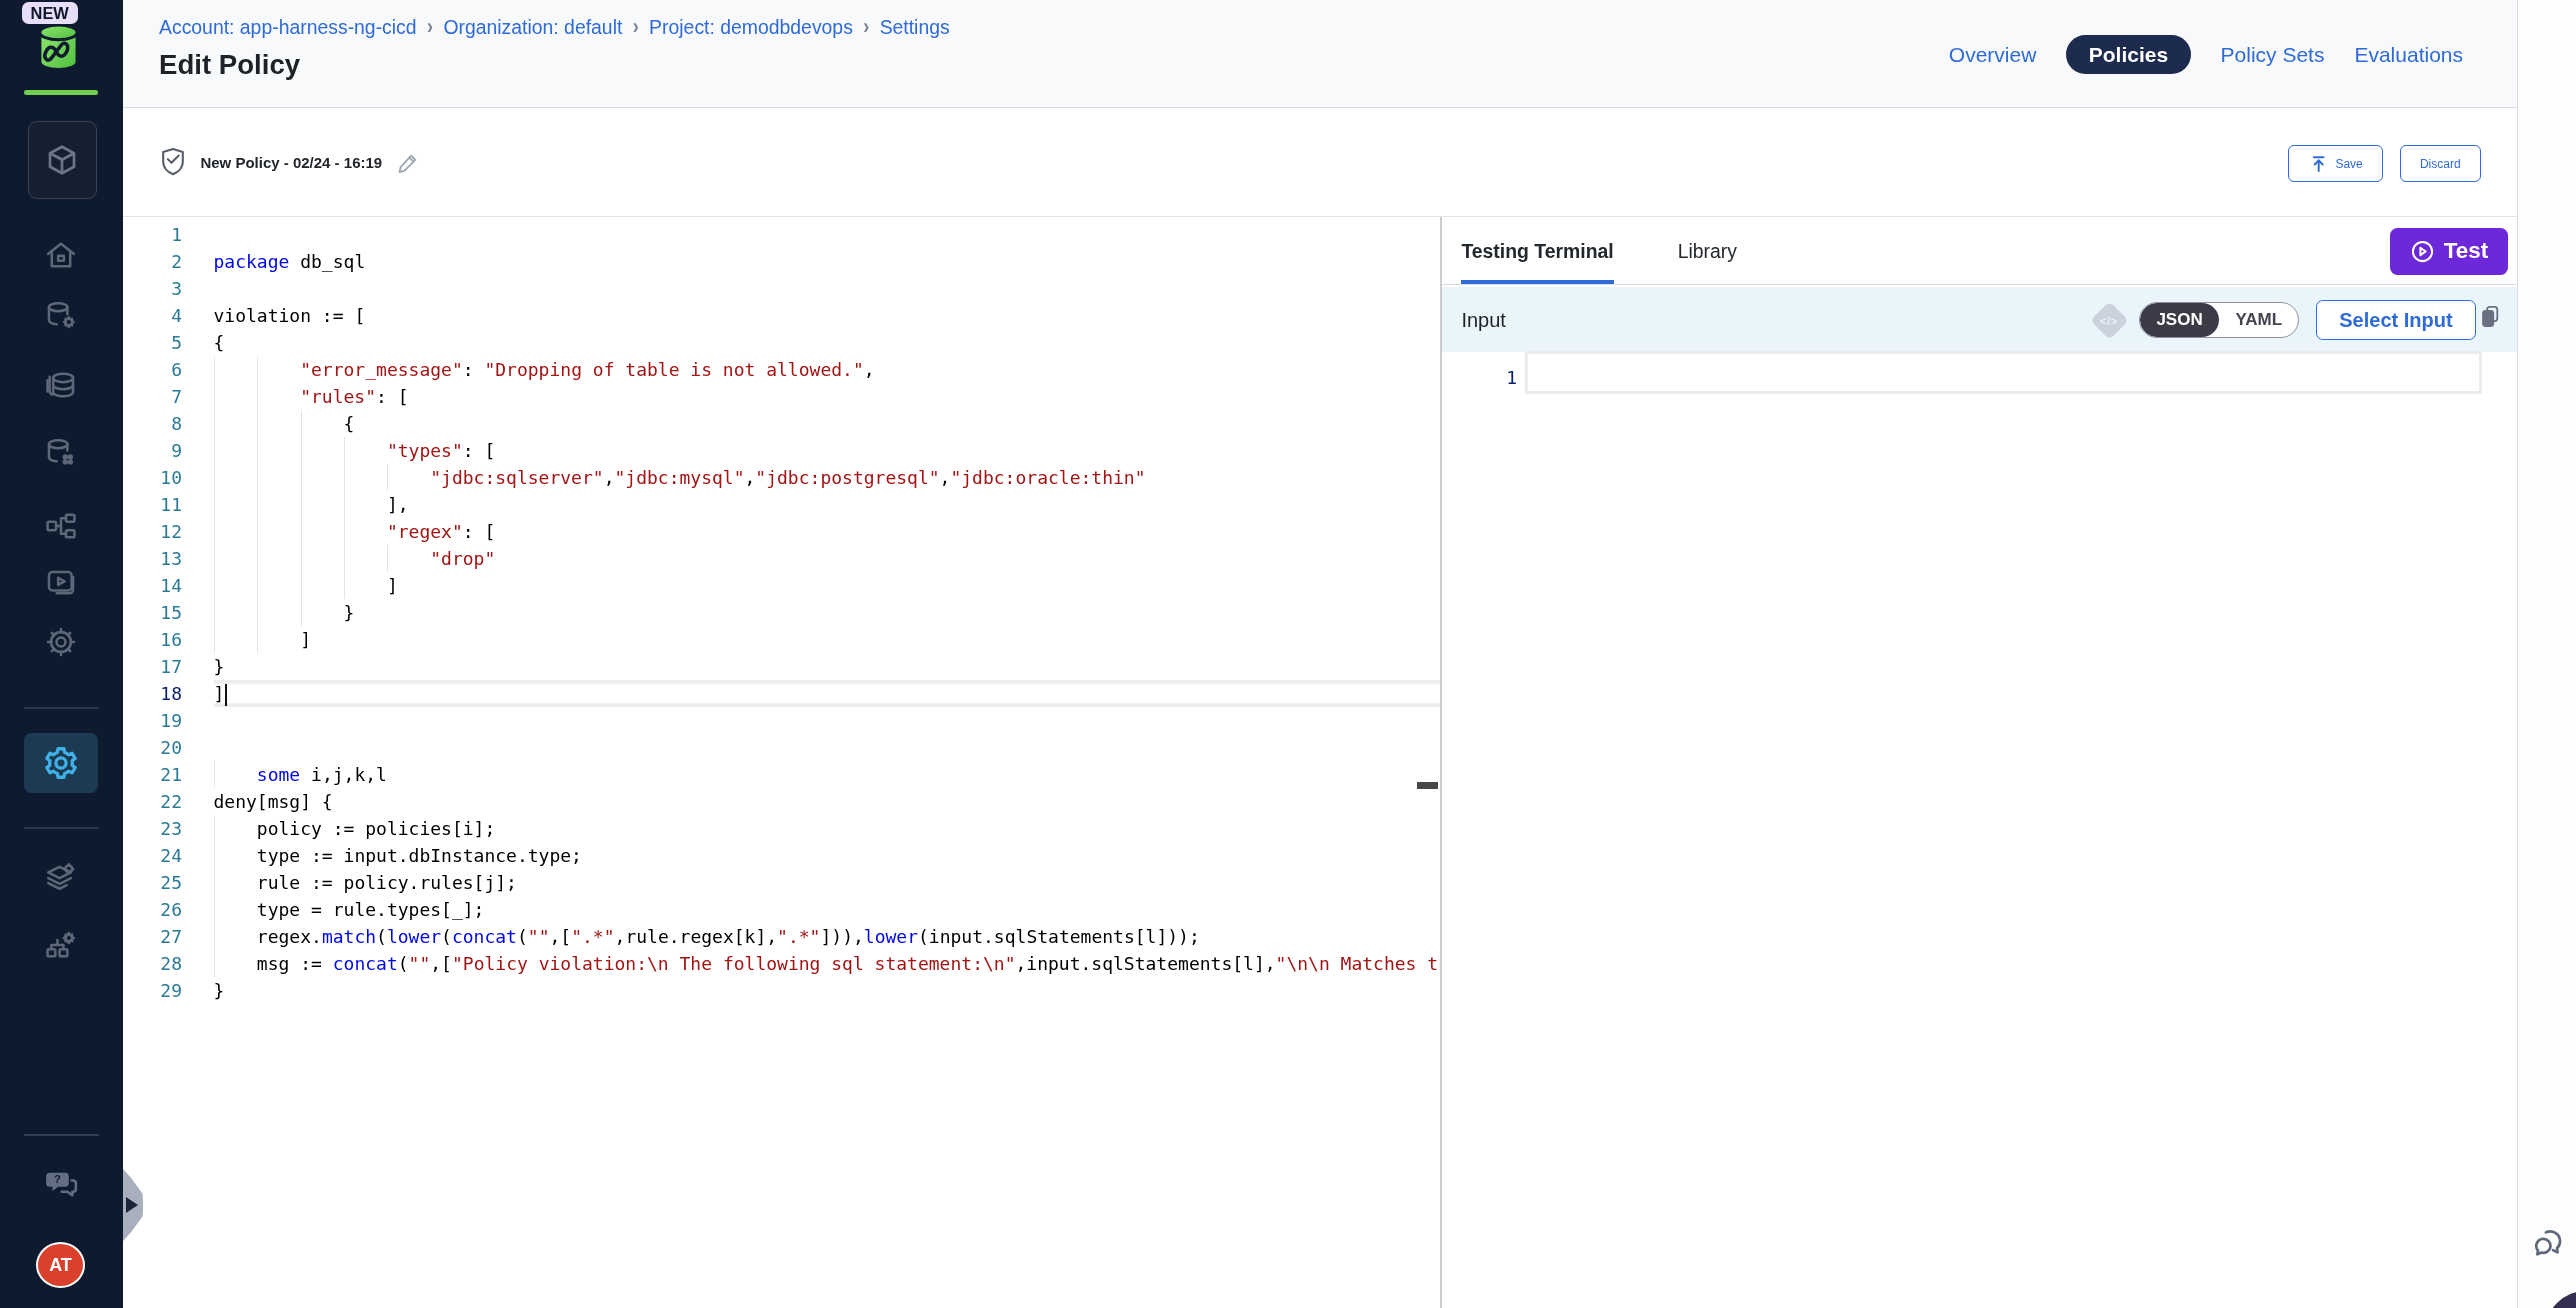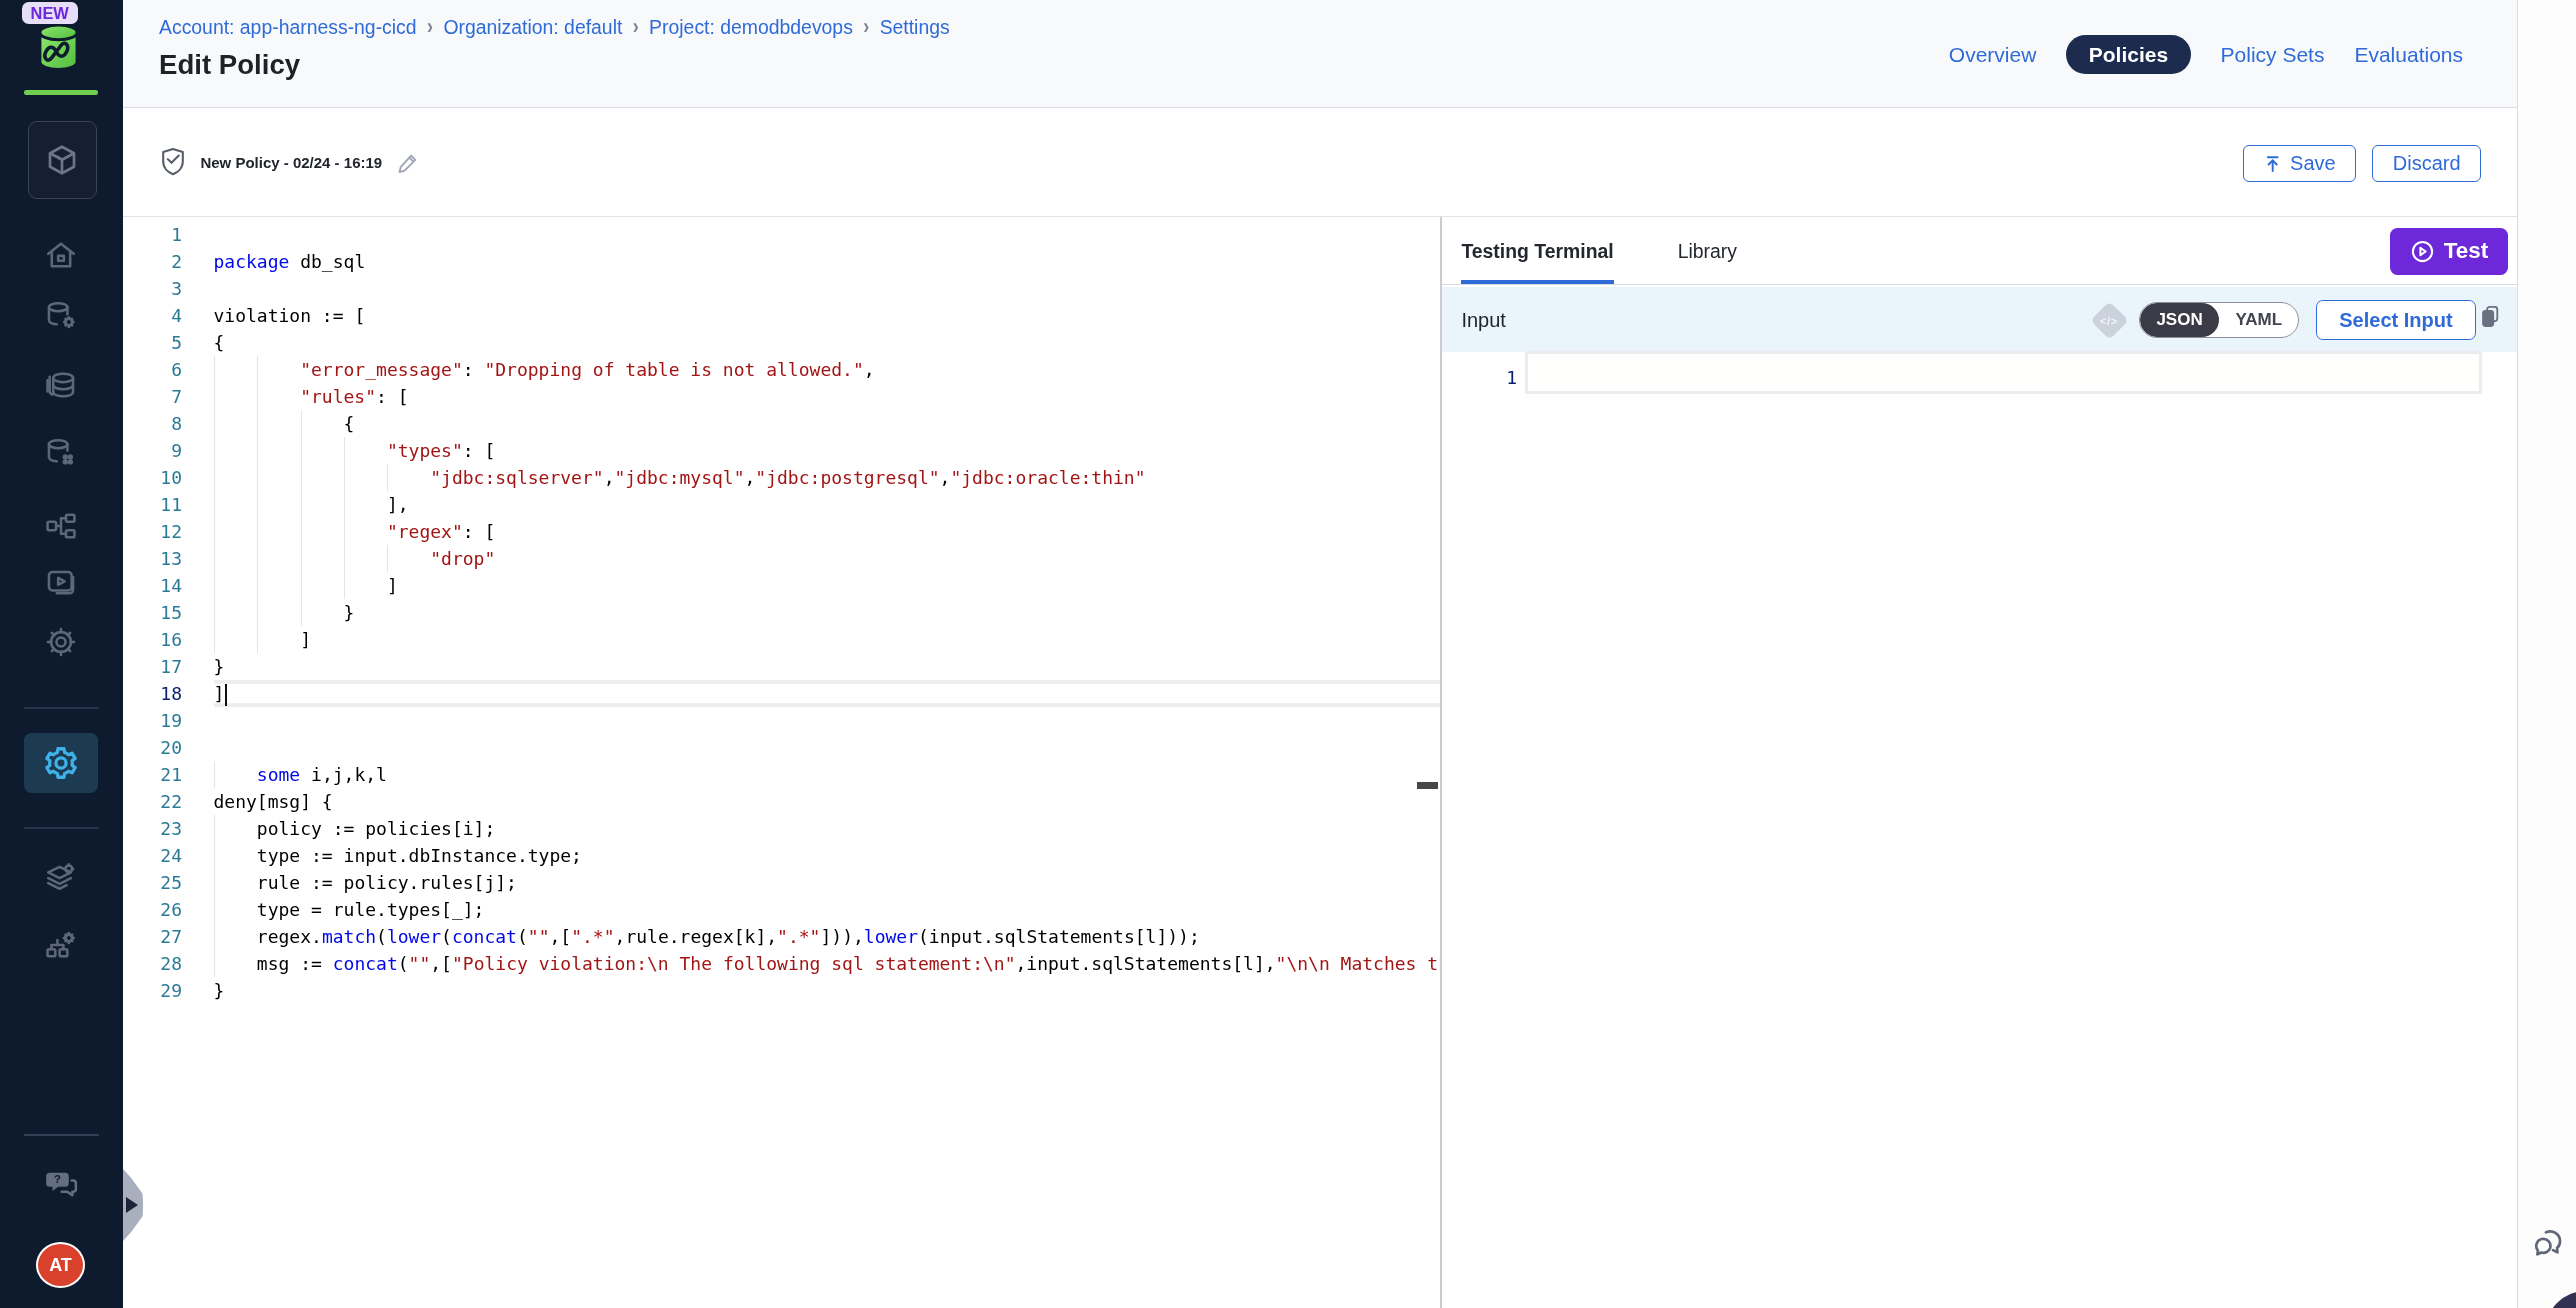--- a/index.html
+++ b/index.html
@@ -9,7 +9,7 @@
 
   
   .sidebar { position:absolute; left:0; top:0; width:123px; height:1309px; background:#0e1b2e; z-index:5; }
-  .new-badge { position:absolute; left:21.6px; top:2.2px; background:#e7defa; color:#6d28d9;
+  .new-badge { position:absolute; left:21.6px; top:2.2px; background:#e7defa; color:#0f172a;
                font-weight:bold; font-size:16.4px; padding:1.5px 9px; border-radius:6.7px; z-index:7; }
   .logo { position:absolute; left:34px; top:22.4px; }
   .logo-underline { position:absolute; left:24px; top:90px; width:74px; height:5.2px; background:#6fce4e; border-radius:2.2px; }

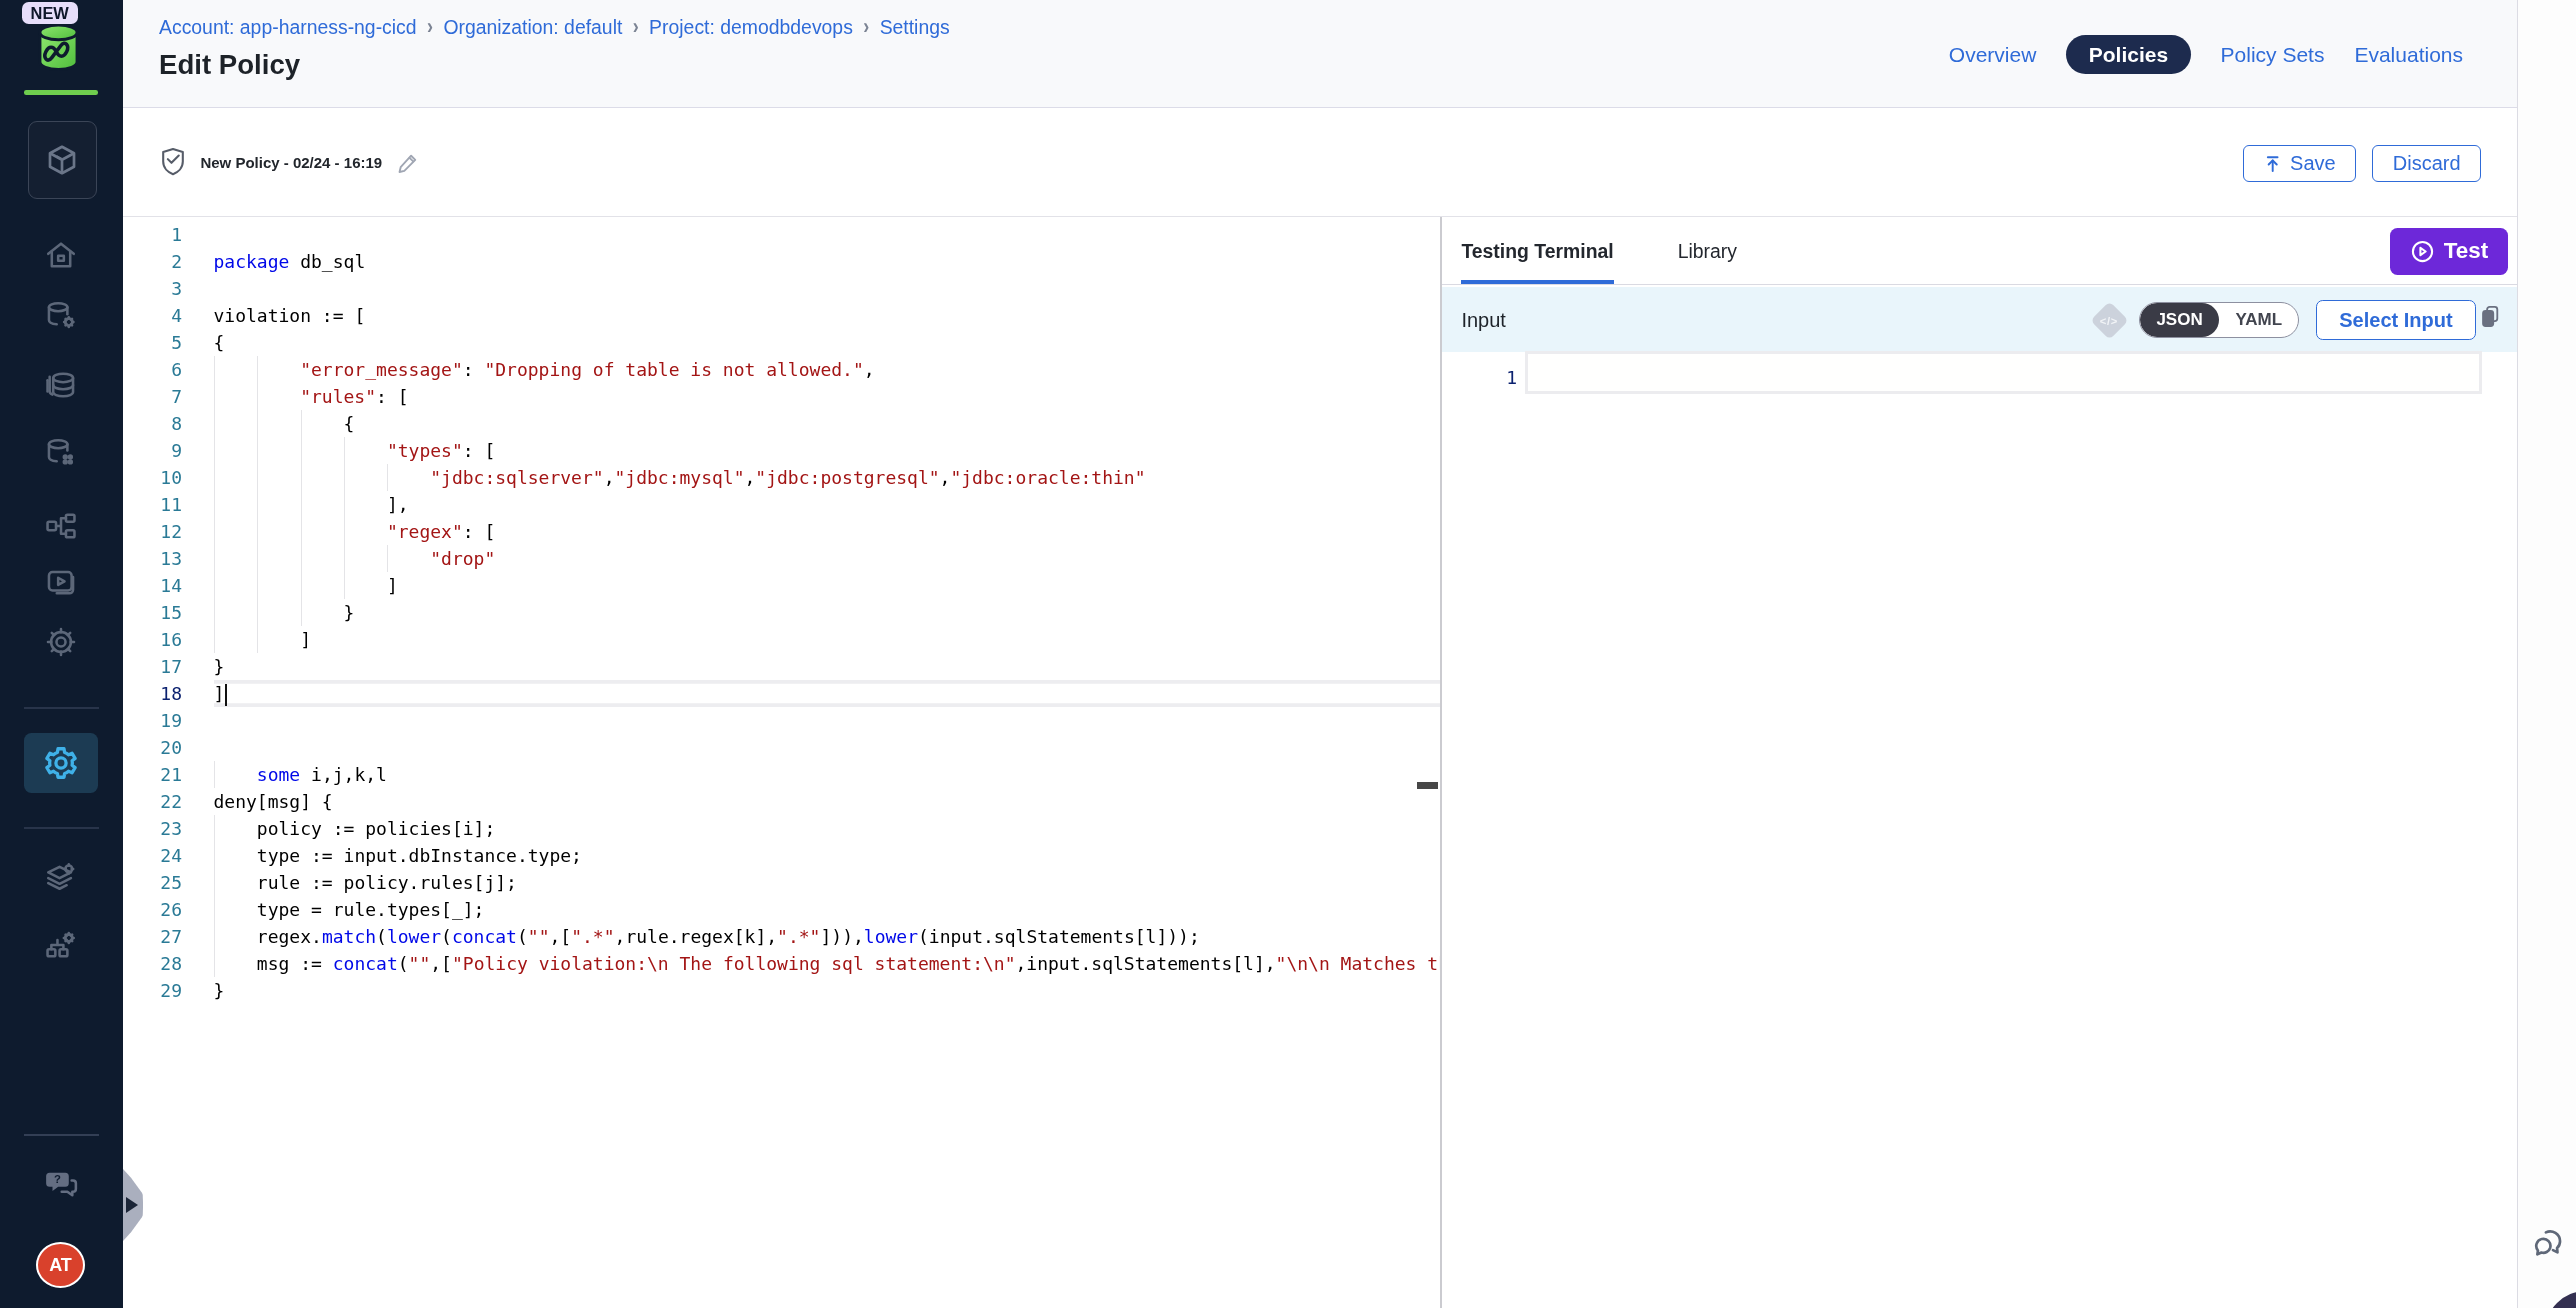--- a/index.html
+++ b/index.html
@@ -50,7 +50,7 @@
   .tb-title { font-size:15px; font-weight:600; color:#22262c; }
   .tb-buttons { position:absolute; right:36px; top:37px; display:flex; gap:16.4px; }
   .btn-outline { height:37px; background:#fff; border:1.5px solid #2f6bd8; border-radius:6px; color:#2f6bd8;
-                 font-size:20px; font-weight:500; display:flex; align-items:center; justify-content:center;
+                 font-size:12px; font-weight:500; display:flex; align-items:center; justify-content:center;
                  gap:7.5px; padding:0 19.4px; cursor:pointer; font-family:"Liberation Sans",sans-serif; }
 
   

